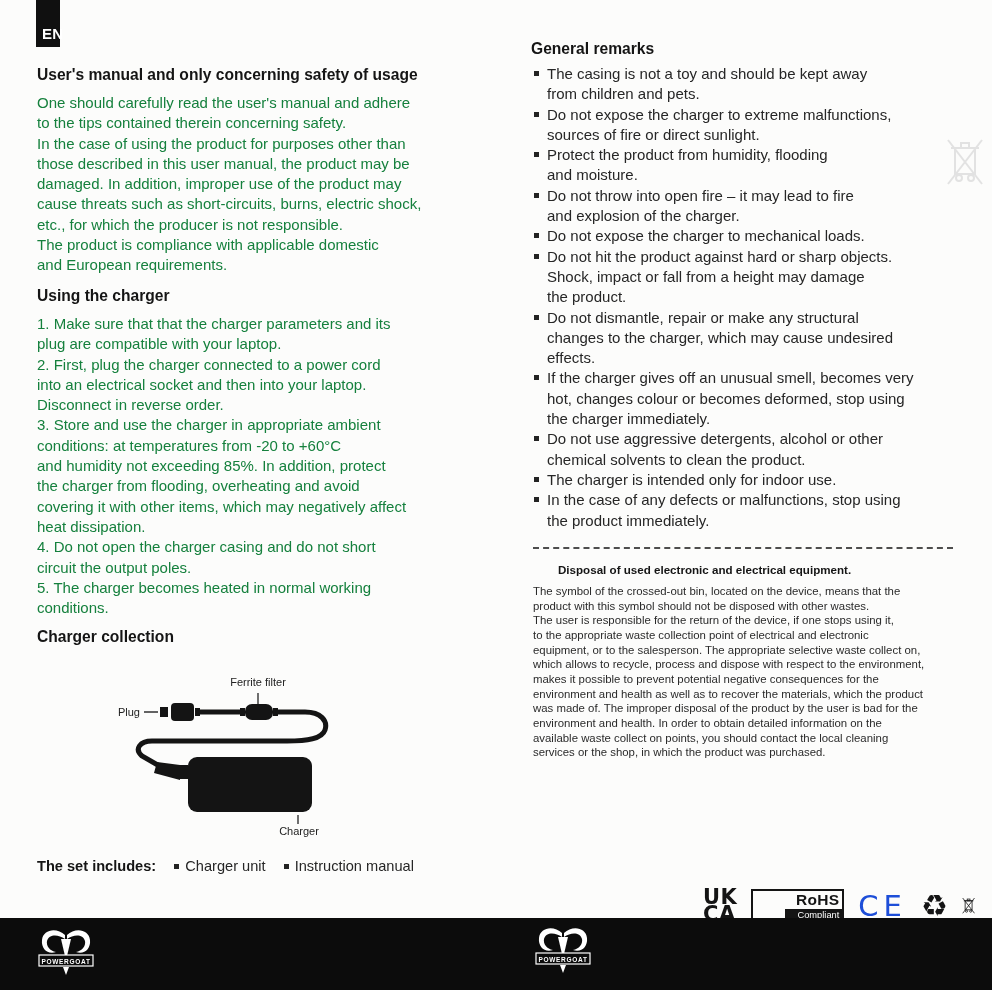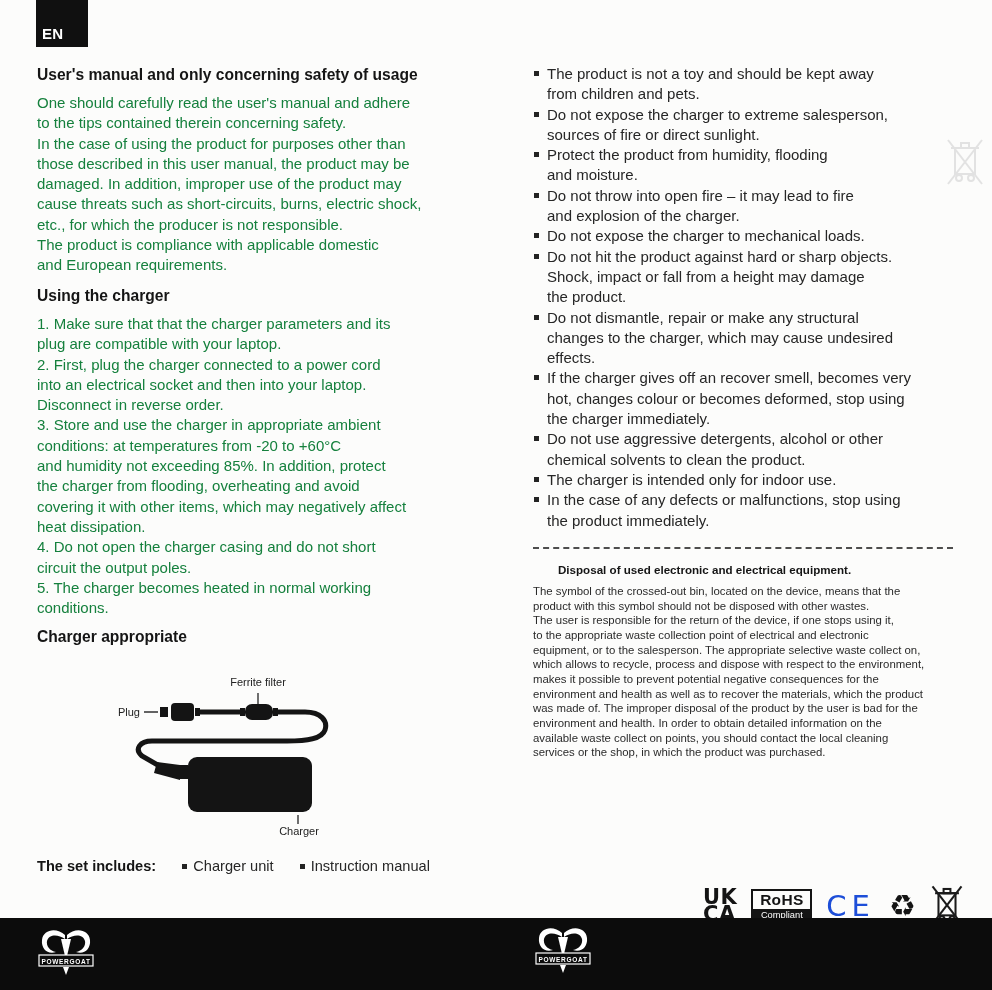--- a/index.html
+++ b/index.html
@@ -11,7 +11,7 @@
   .abs{position:absolute;}
   
   .en-badge{
-    left:36px;top:0;width:52px;height:47px;background:#101010;color:#ffffff;
+    left:36px;top:0;width:24px;height:47px;background:#101010;color:#ffffff;
     display:flex;align-items:flex-end;padding:0 0 5px 6px;box-sizing:border-box;
     font-weight:bold;font-size:15px;letter-spacing:.3px;
   }

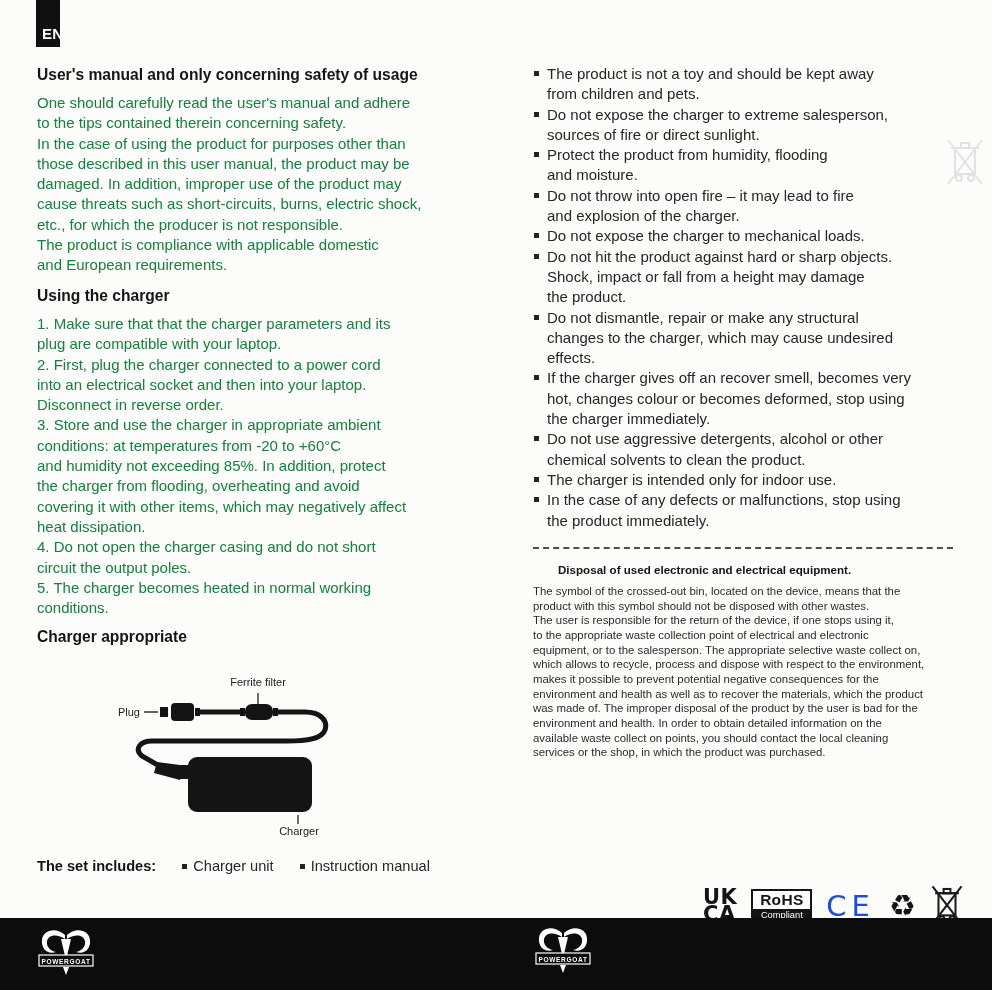--- a/index.html
+++ b/index.html
@@ -126,6 +126,7 @@
       <span>Instruction manual</span></span>
   </div>
 
+  <div class="abs h" style="left:531px;top:40px;width:444px;">General remarks</div>
 
   <ul class="remarks abs" style="left:533px;top:64px;width:448px;">
     <li>The product is not a toy and should be kept away

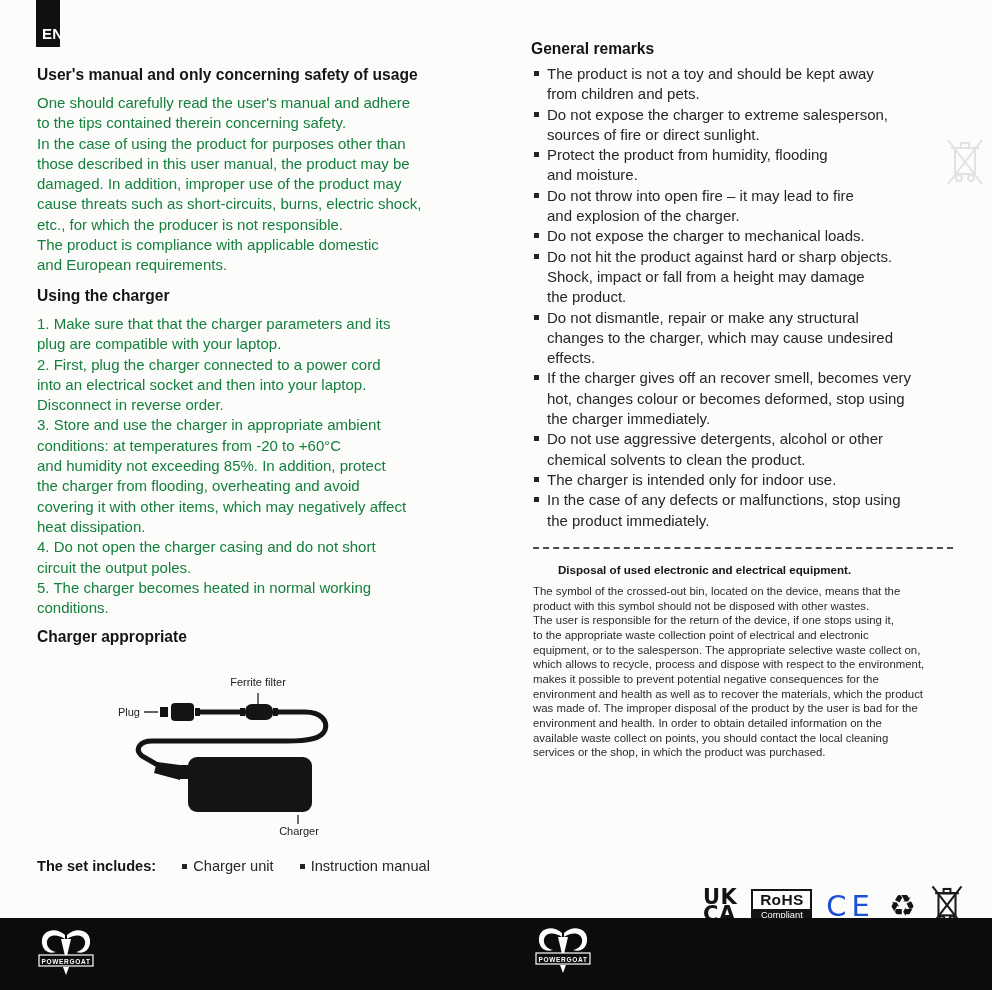--- a/index.html
+++ b/index.html
@@ -129,7 +129,7 @@
   <div class="abs h" style="left:531px;top:40px;width:444px;">General remarks</div>
 
   <ul class="remarks abs" style="left:533px;top:64px;width:448px;">
-    <li>The product is not a toy and should be kept away
+    <li>The casing is not a toy and should be kept away
 from children and pets.</li>
     <li>Do not expose the charger to extreme salesperson,
 sources of fire or direct sunlight.</li>

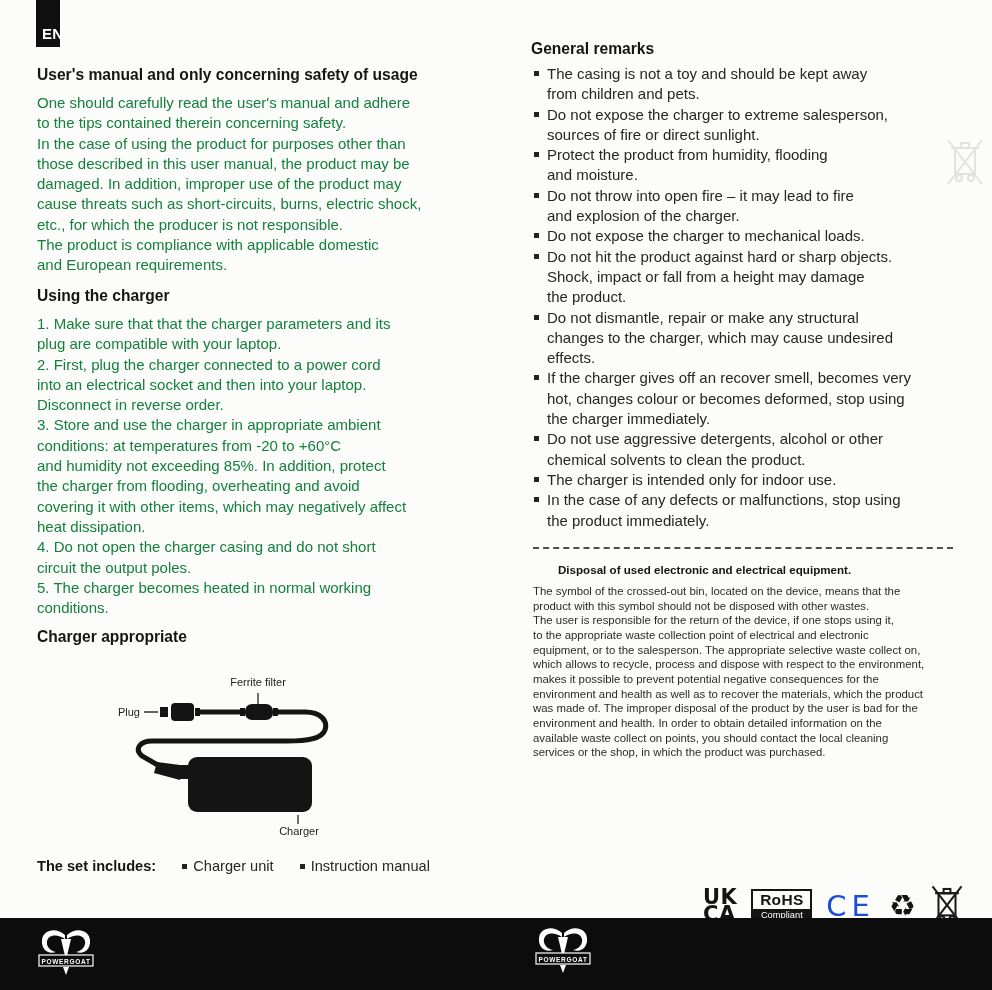--- a/index.html
+++ b/index.html
@@ -131,7 +131,7 @@
   <ul class="remarks abs" style="left:533px;top:64px;width:448px;">
     <li>The casing is not a toy and should be kept away
 from children and pets.</li>
-    <li>Do not expose the charger to extreme salesperson,
+    <li>Do not expose the charger to extreme malfunctions,
 sources of fire or direct sunlight.</li>
     <li>Protect the product from humidity, flooding
 and moisture.</li>

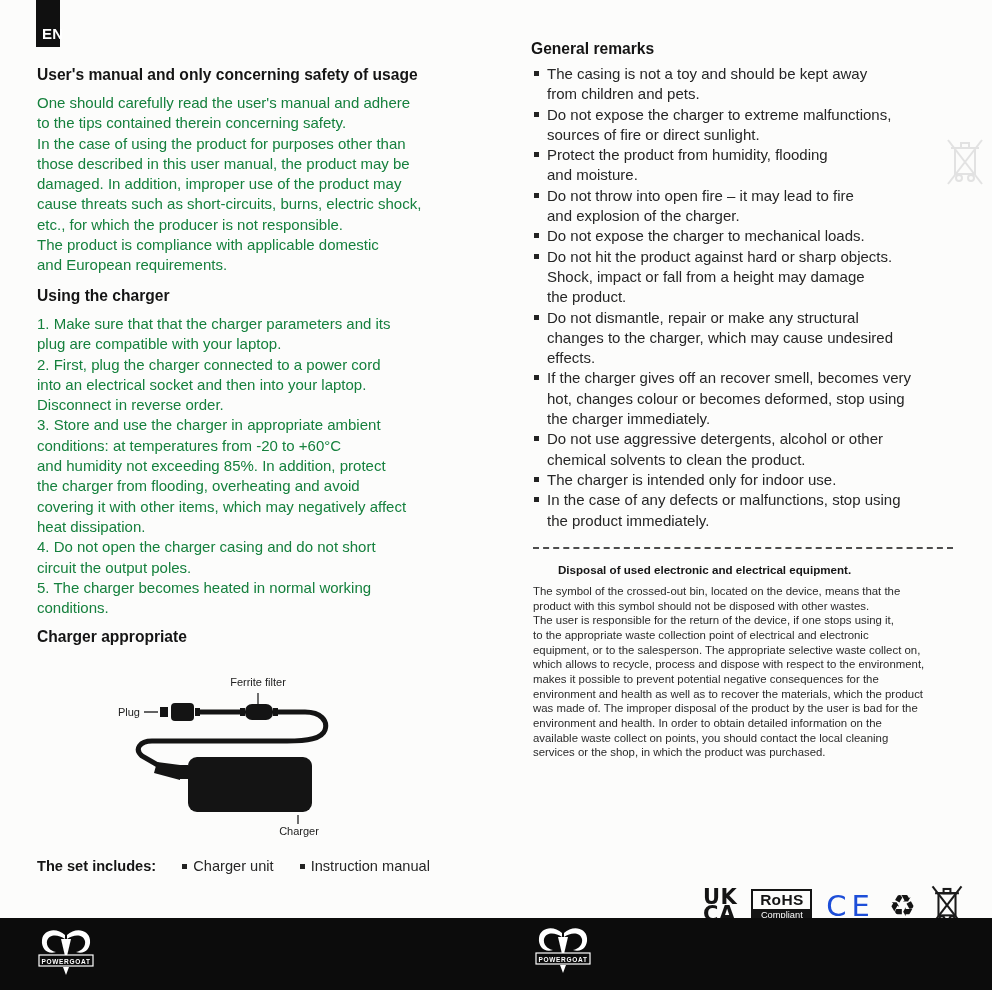--- a/index.html
+++ b/index.html
@@ -144,7 +144,7 @@
     <li>Do not dismantle, repair or make any structural
 changes to the charger, which may cause undesired
 effects.</li>
-    <li>If the charger gives off an recover smell, becomes very
+    <li>If the charger gives off an unusual smell, becomes very
 hot, changes colour or becomes deformed, stop using
 the charger immediately.</li>
     <li>Do not use aggressive detergents, alcohol or other

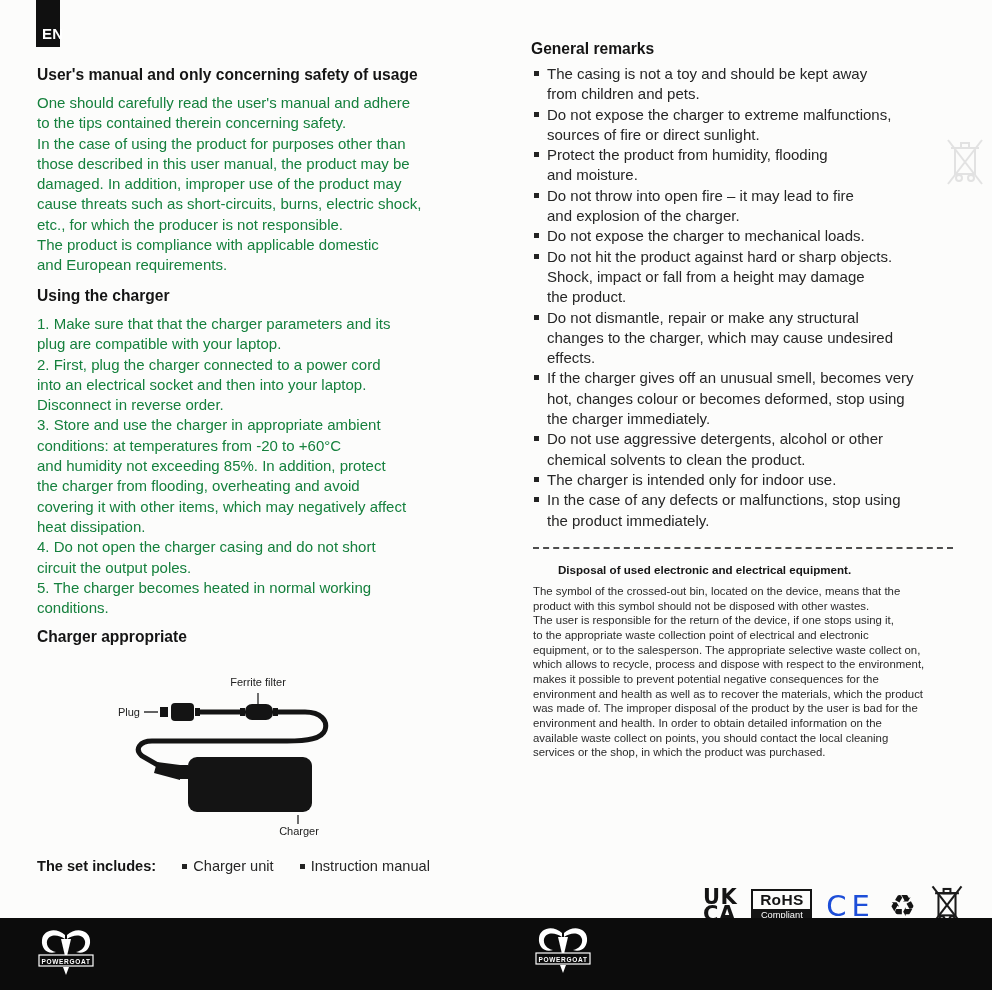--- a/index.html
+++ b/index.html
@@ -84,7 +84,7 @@
 5. The charger becomes heated in normal working
 conditions.</div>
 
-  <div class="abs h" style="left:37px;top:628px;width:465px;">Charger appropriate</div>
+  <div class="abs h" style="left:37px;top:628px;width:465px;">Charger collection</div>
 
   <svg class="abs diagram" style="left:37px;top:655px;" width="464" height="190" viewBox="0 0 464 190">
 

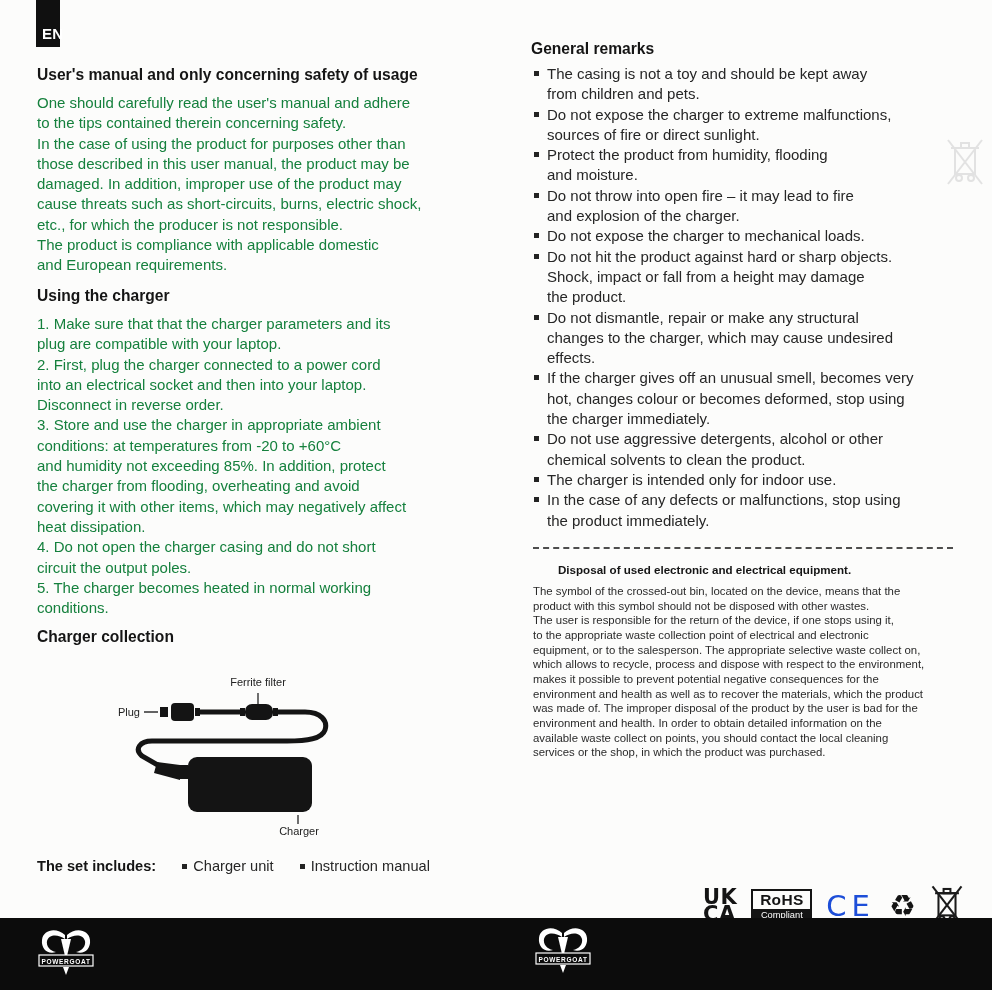--- a/index.html
+++ b/index.html
@@ -28,7 +28,7 @@
   .disp-h{font-size:11.6px;font-weight:bold;color:#151515;}
   .disp-b{font-size:11.4px;line-height:14.65px;white-space:pre-line;color:#2a2a2a;}
   
-  .set-line{font-size:14.6px;color:#262626;display:flex;align-items:center;gap:24px;}
+  .set-line{font-size:14.6px;color:#262626;display:flex;align-items:center;gap:16px;}
   .set-line .lbl{font-weight:bold;color:#151515;}
   .sq{display:inline-block;width:5px;height:5px;background:#232323;margin:0 2px 2px 2px;}
   

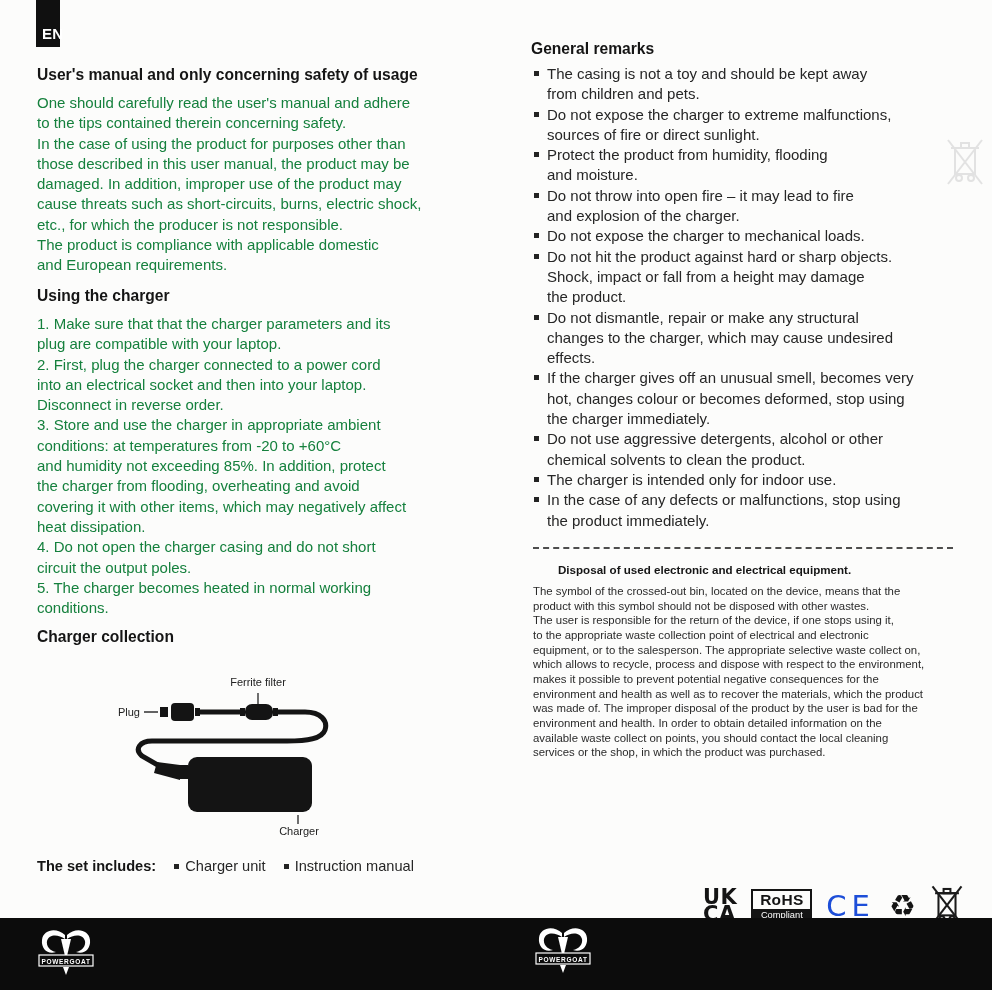--- a/index.html
+++ b/index.html
@@ -35,7 +35,7 @@
   .certs{left:703px;top:882px;width:272px;height:48px;display:flex;align-items:center;gap:14px;}
   .ukca{font-weight:bold;font-size:21px;line-height:17px;letter-spacing:.5px;color:#141414;
         font-family:"DejaVu Sans",sans-serif;}
-  .rohs{border:2.5px solid #141414;text-align:center;min-width:57px;background:#fcfcfb;}
+  .rohs{border:2.5px solid #141414;text-align:right;min-width:57px;background:#fcfcfb;padding-left:32px;}
   .rohs-top{font-size:15.5px;font-weight:bold;color:#141414;padding:0 3px;letter-spacing:.3px;}
   .rohs-bot{background:#141414;color:#fff;font-size:9.3px;padding:1px 3px 2px;}
   .ce{font-size:29px;letter-spacing:5px;color:#1d4ed8;font-family:"DejaVu Sans",sans-serif;}

